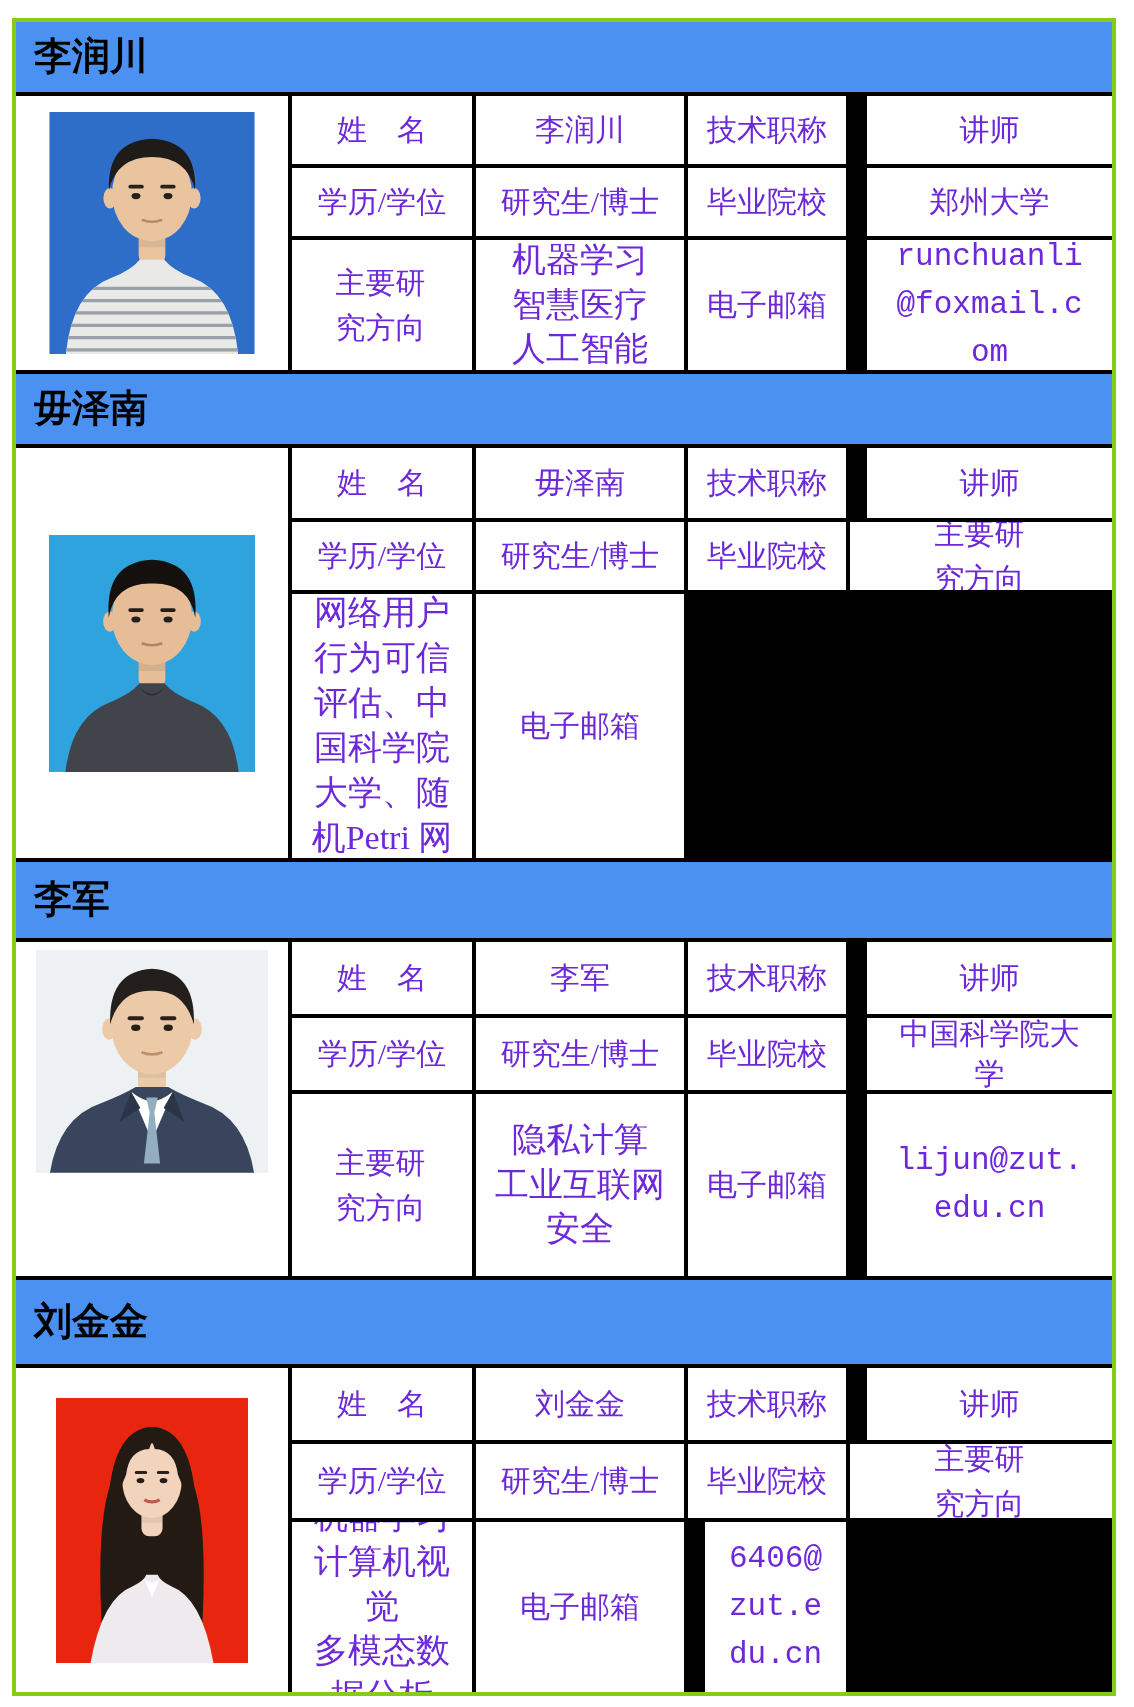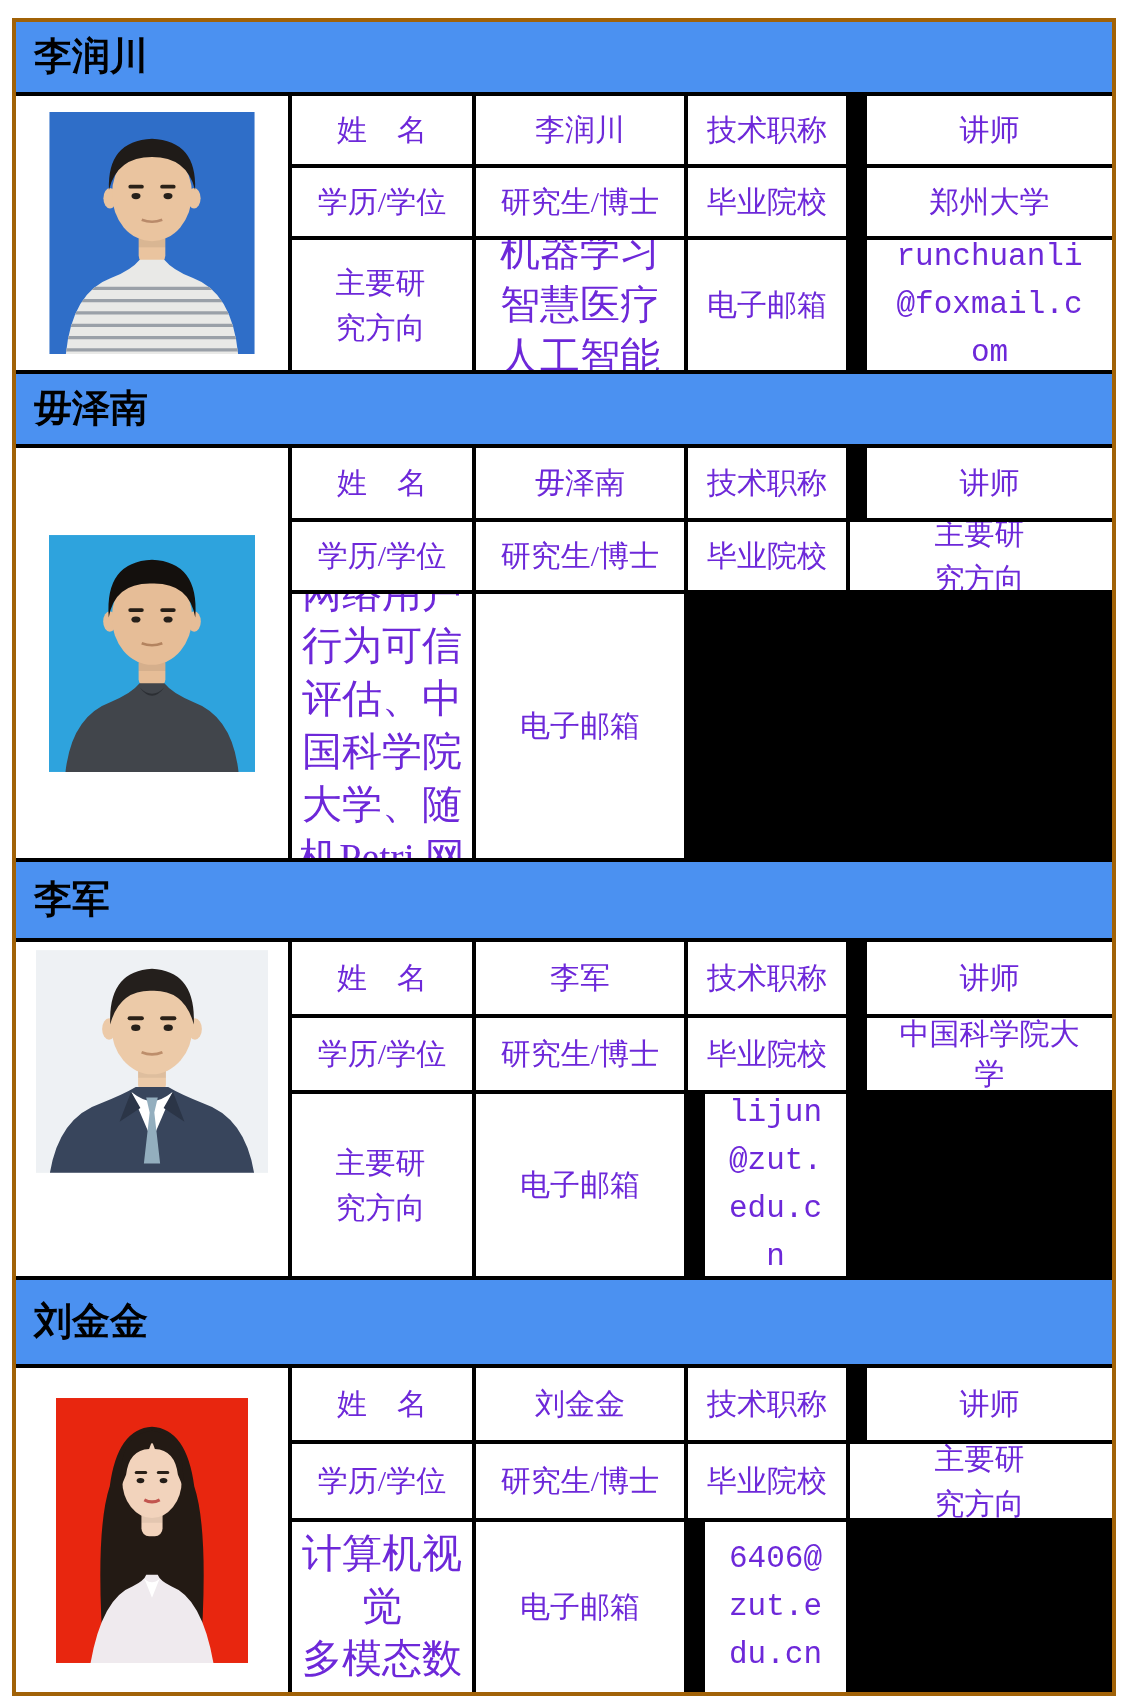--- a/index.html
+++ b/index.html
@@ -8,7 +8,7 @@
   .ztable{position:absolute;left:12px;top:18px;display:grid;
     grid-template-columns:272px 180px 208px 158px 262px;
     grid-template-rows:70px 68px 68px 130px  70px 70px 68px 264px  76px 72px 72px 182px  84px 72px 74px 170px;
-    gap:4px;background:#000;border:4px solid #a16207;}
+    gap:4px;background:#000;border:4px solid #84cc16;}
   .cell{background:#fff;display:flex;align-items:center;justify-content:center;
         color:#6d28d9;text-align:center;font-size:30px;line-height:1.35;overflow:hidden;}
   .sec-header{grid-column:1/-1;background:#4B91F1;justify-content:flex-start;

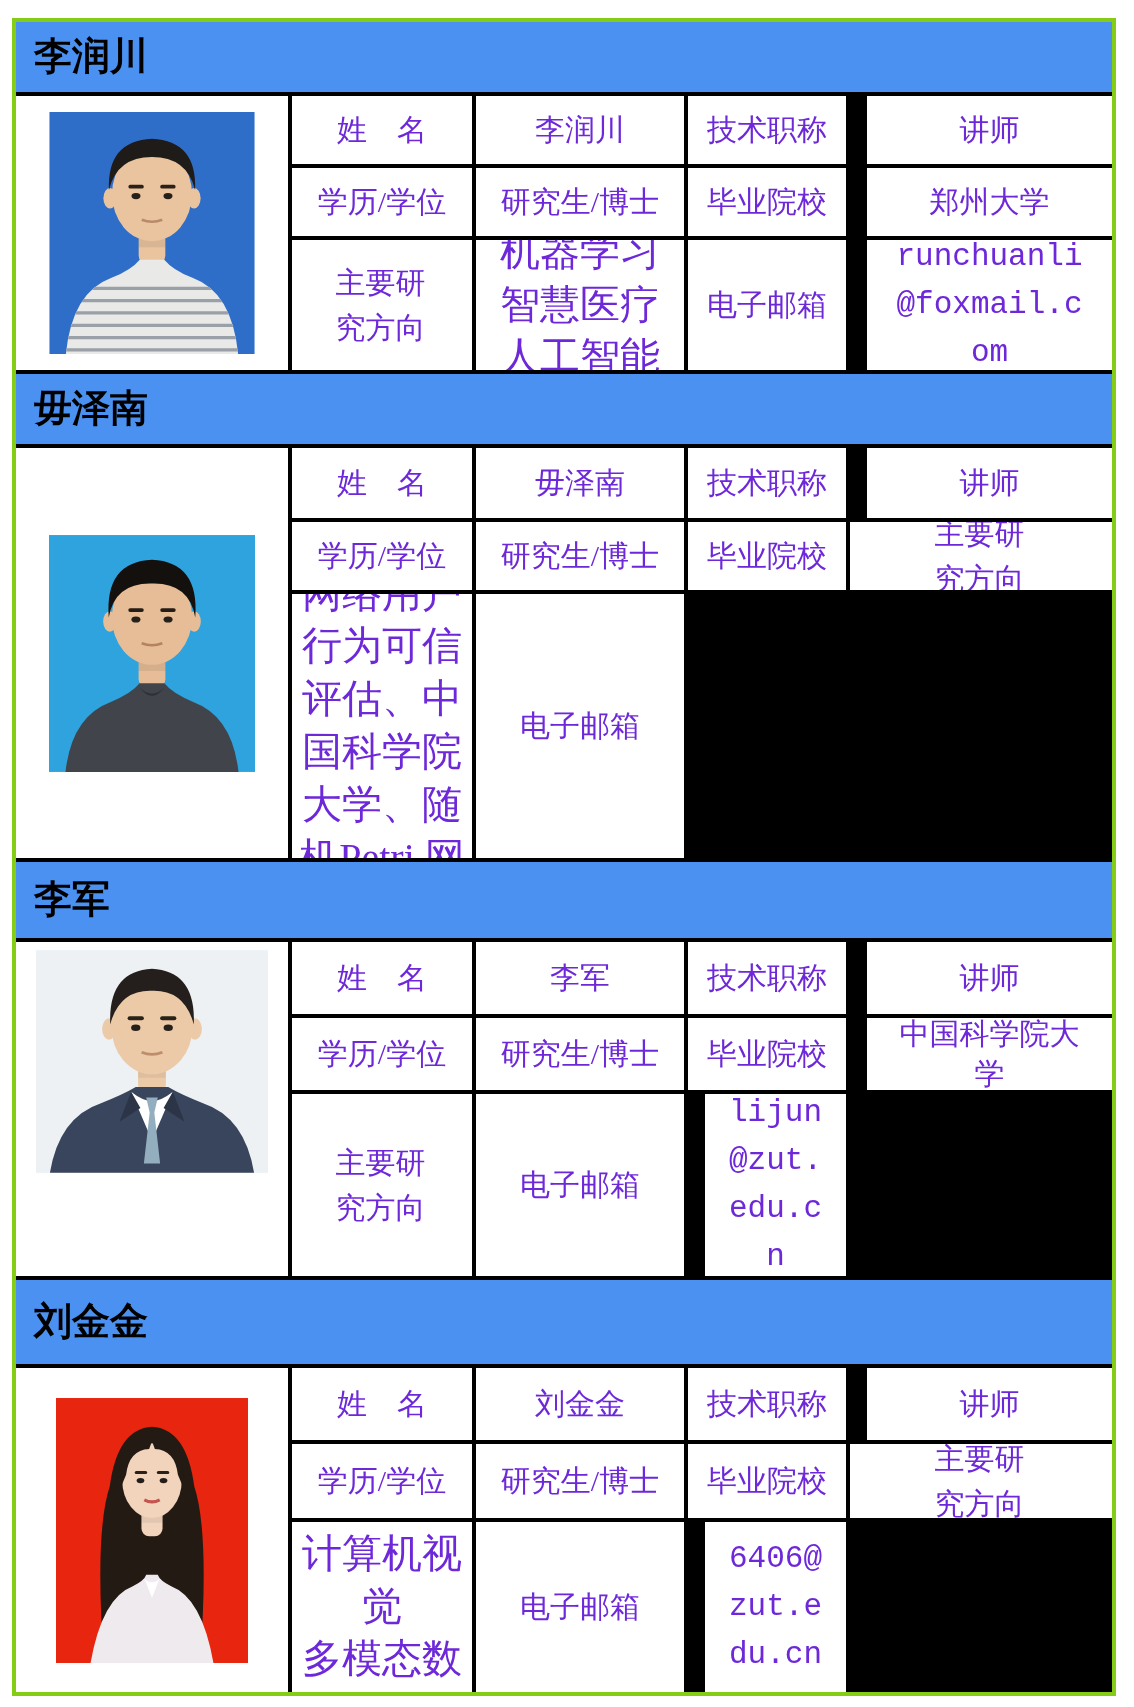--- a/index.html
+++ b/index.html
@@ -18,7 +18,7 @@
   .photo-top{align-items:flex-start;padding-top:8px;}
   .value2{padding:0 21px;margin-left:17px;}
   .research-label{display:inline-block;width:3.1em;text-align:left;line-height:1.5;}
-  .pre{white-space:pre-line;font-size:40px;line-height:1.32;display:block;width:100%;}
+  .pre{white-space:pre-line;font-size:34px;line-height:1.32;display:block;width:100%;}
   .research-cell{padding:0 6px;}
   .email-text{display:block;width:100%;word-break:break-all;text-align:center;
         font-family:"Liberation Mono","DejaVu Sans Mono",monospace;font-size:31px;line-height:1.55;}

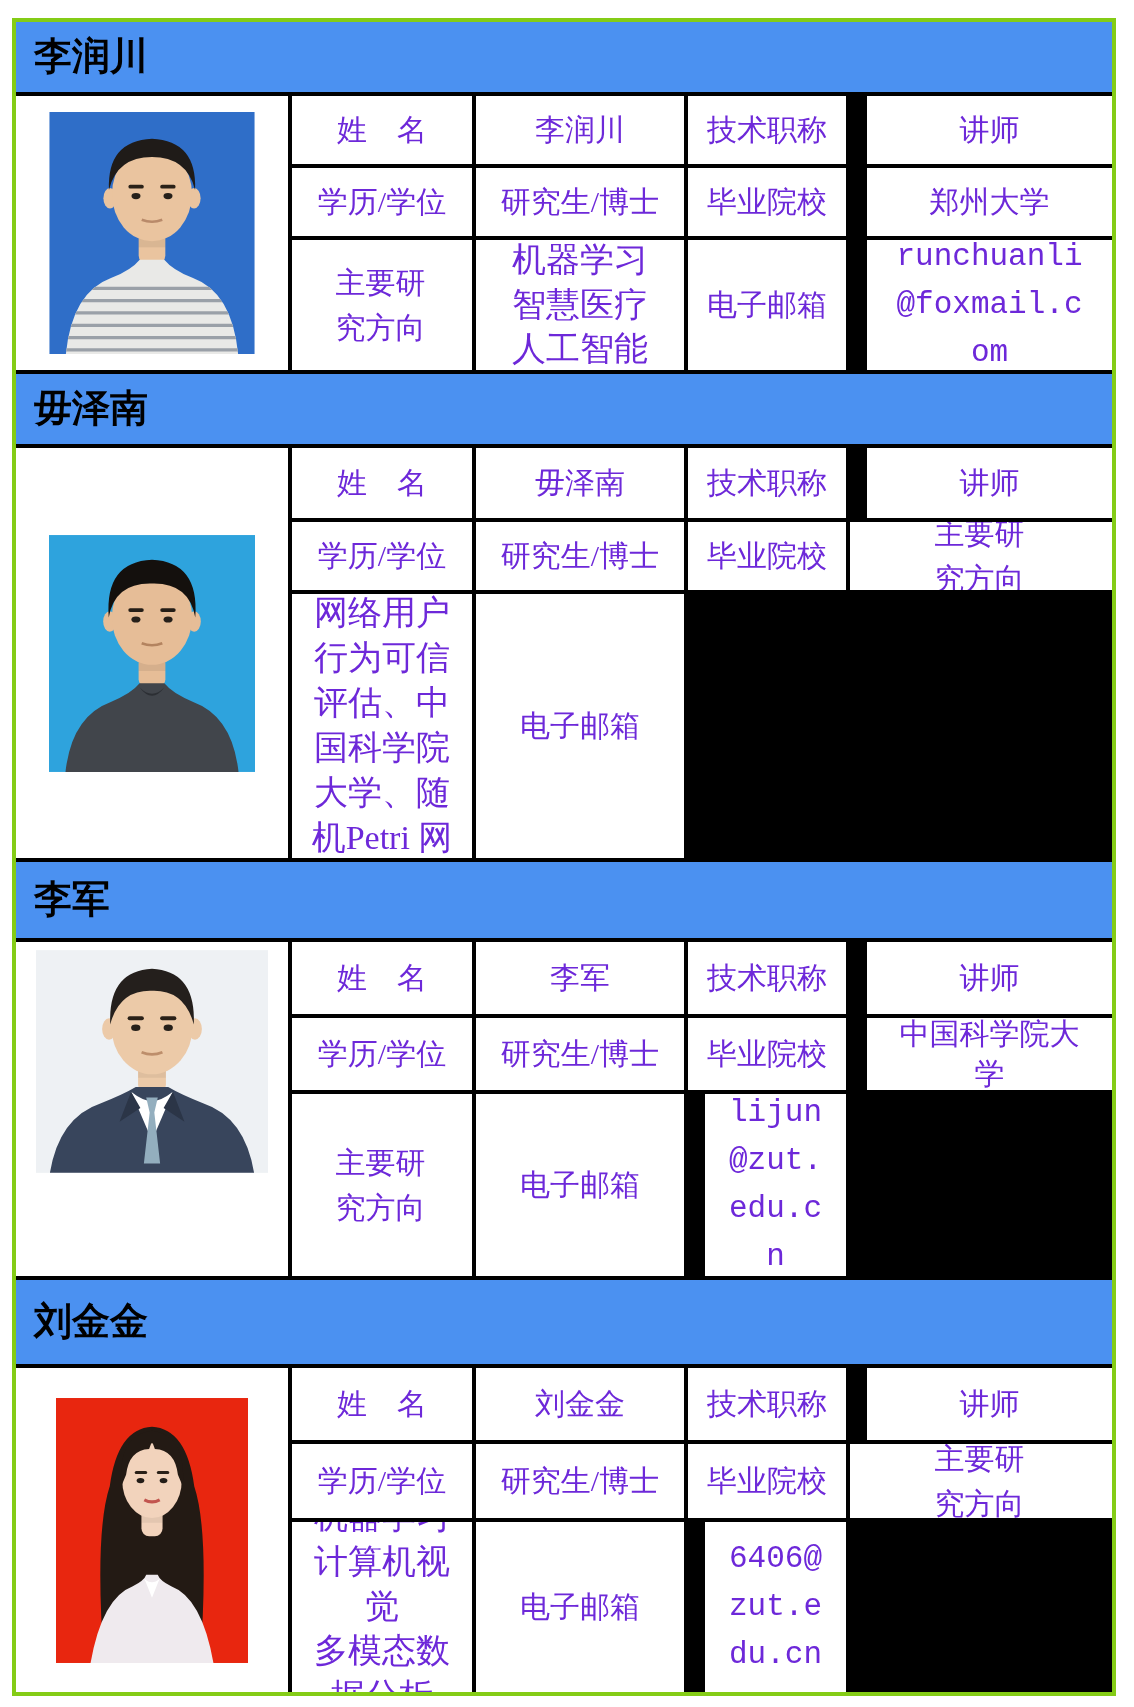--- a/index.html
+++ b/index.html
@@ -197,6 +197,11 @@
   <div class="cell">
         <span class="research-label">主要研究方向</span>
       </div>
+  <div class="cell research-cell">
+        <span class="pre">隐私计算
+工业互联网
+安全</span>
+      </div>
   <div class="cell">
         <span>电子邮箱</span>
       </div>

